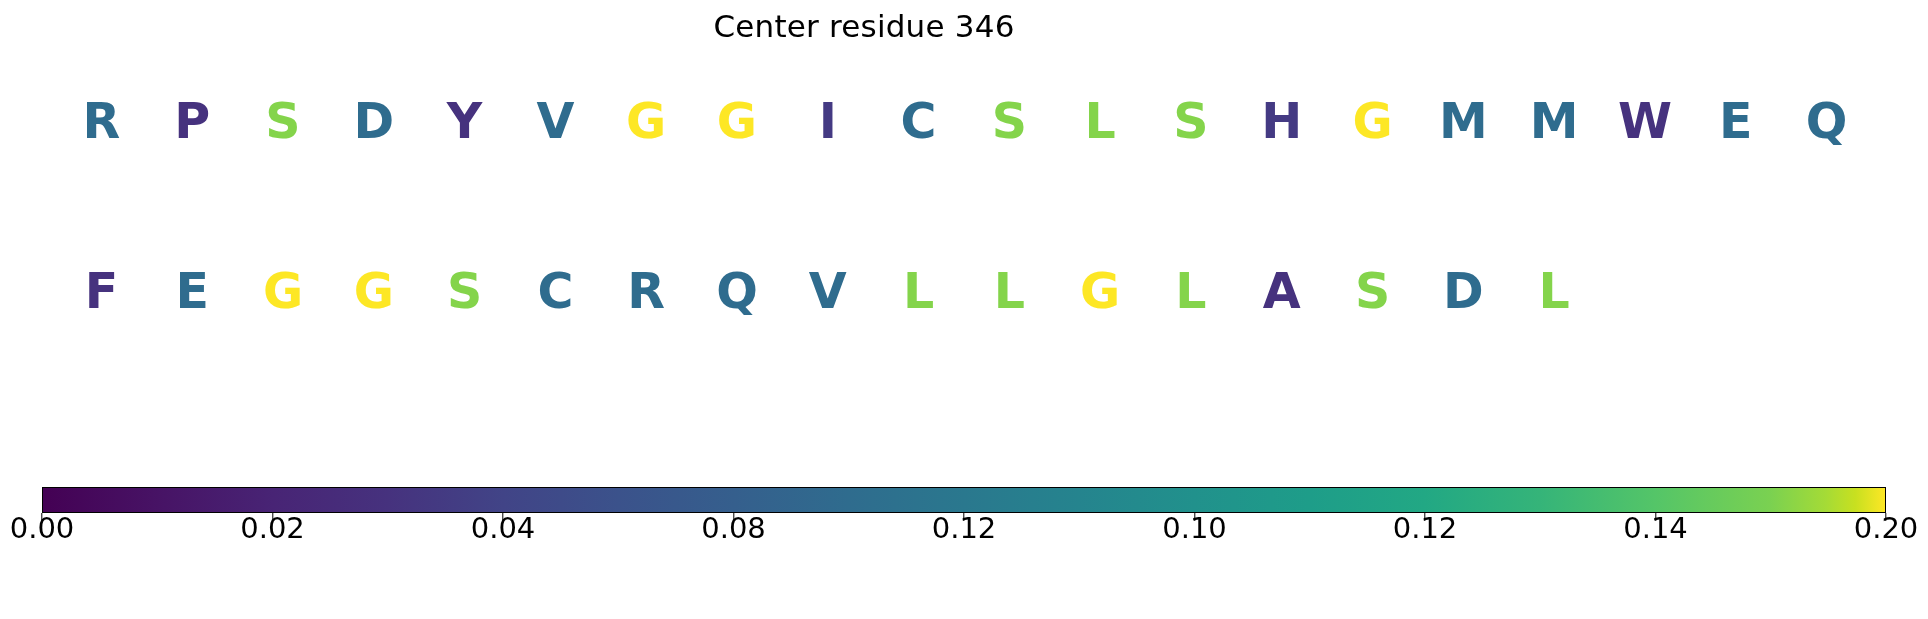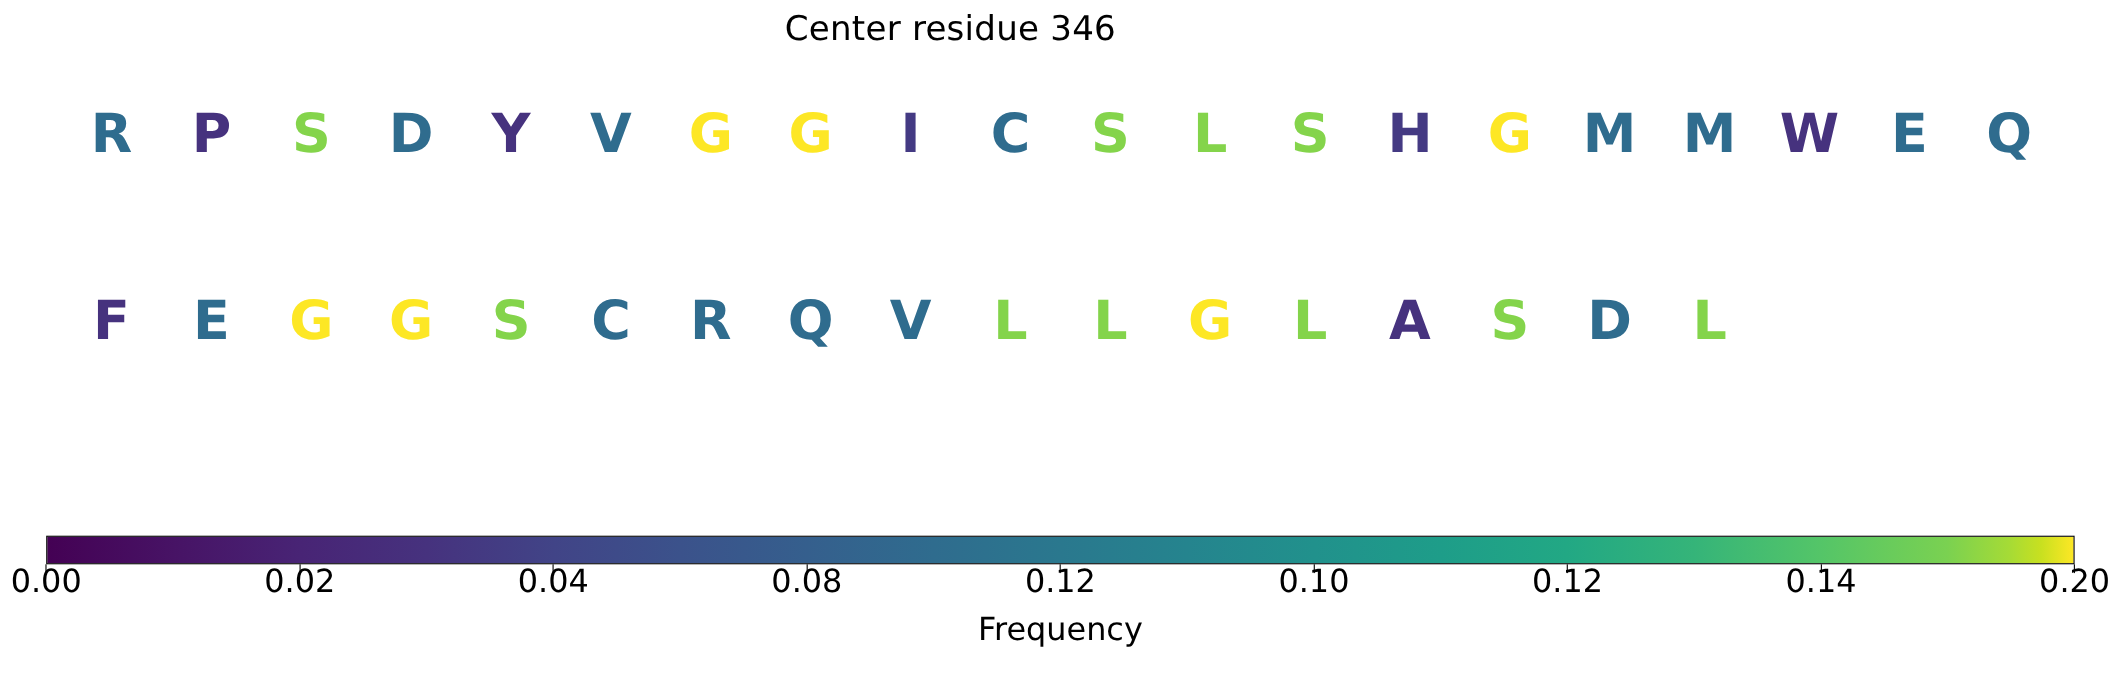--- a/index.html
+++ b/index.html
@@ -190,7 +190,6 @@
       </div>
   </div>
 
-  <div class="cbar-axis-label">Frequency</div>
 
 </div>
 

